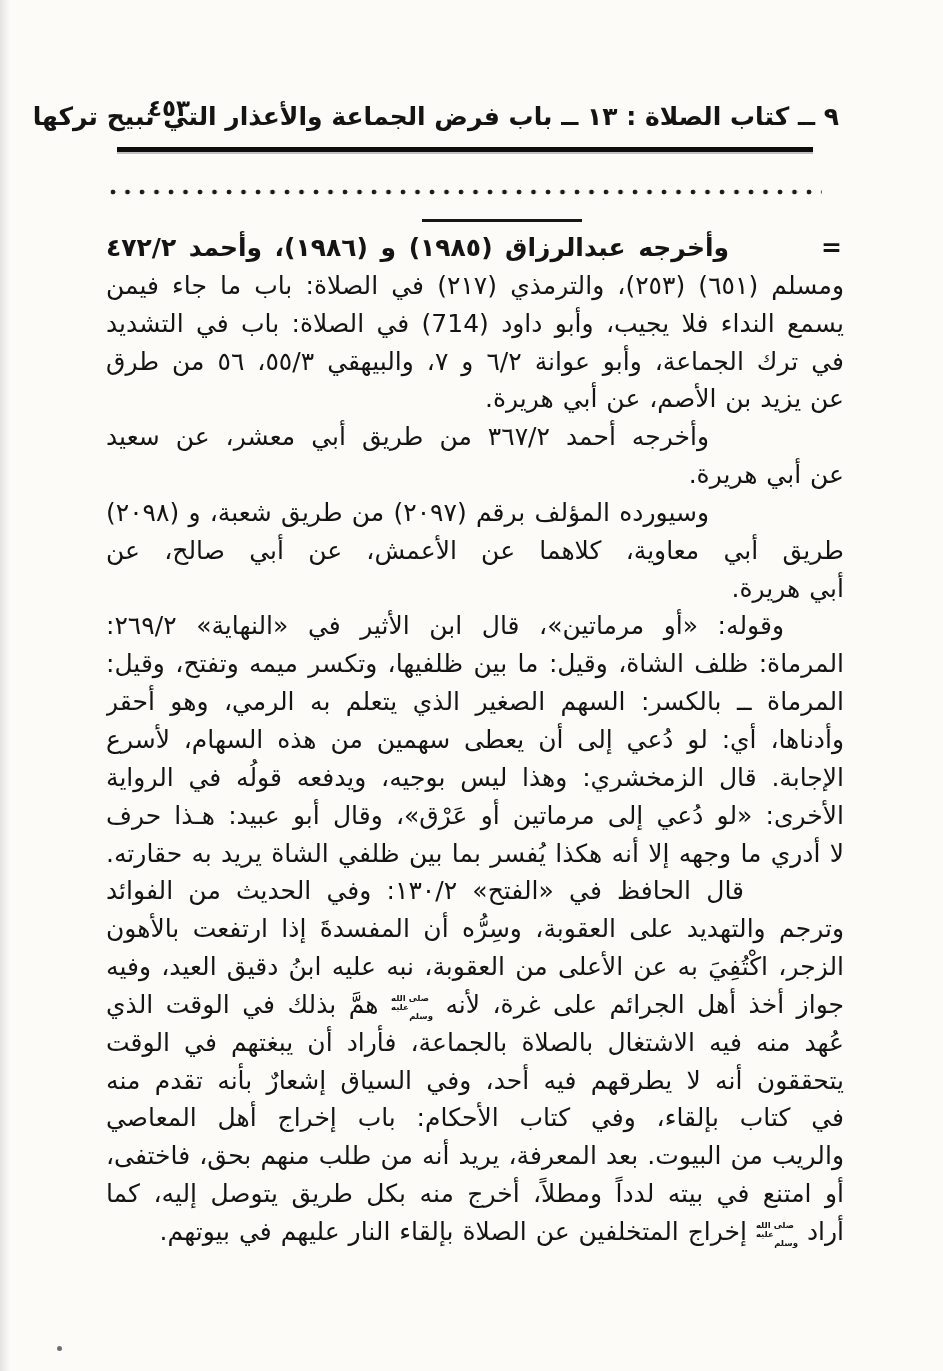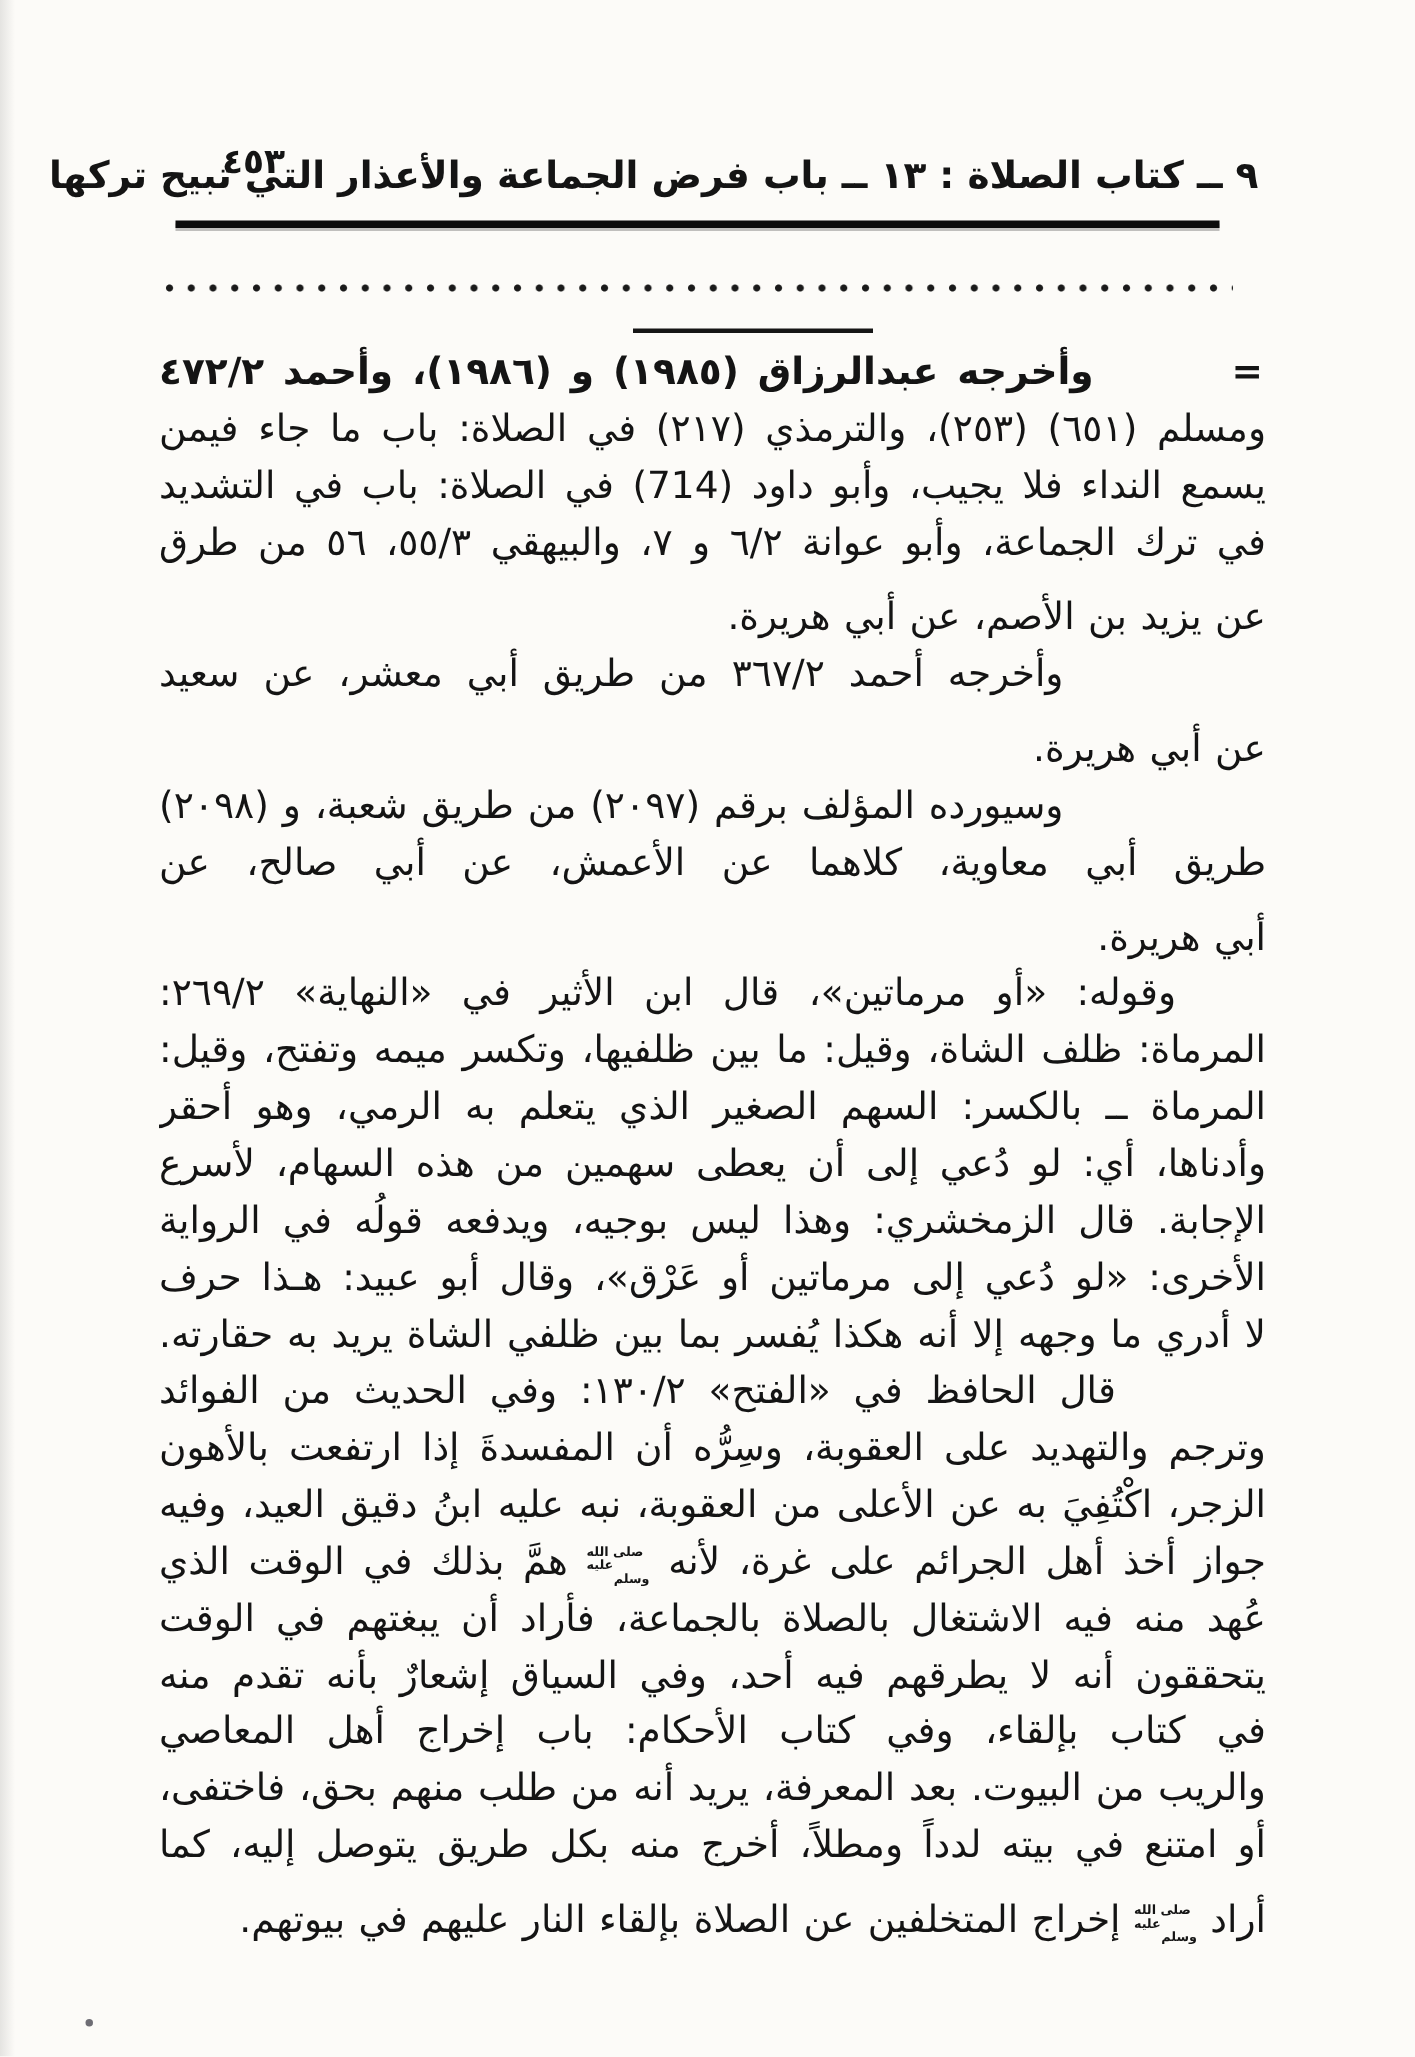--- a/index.html
+++ b/index.html
@@ -59,7 +59,7 @@
     overflow:hidden;
     word-spacing:1px;
   }
-  .line.last { text-align-last:right;margin-top:12px; }
+  .line.last { text-align-last:right; }
   .cont-line { display:flex; align-items:flex-start; }
   .cont-mark {
     flex:0 0 auto;

